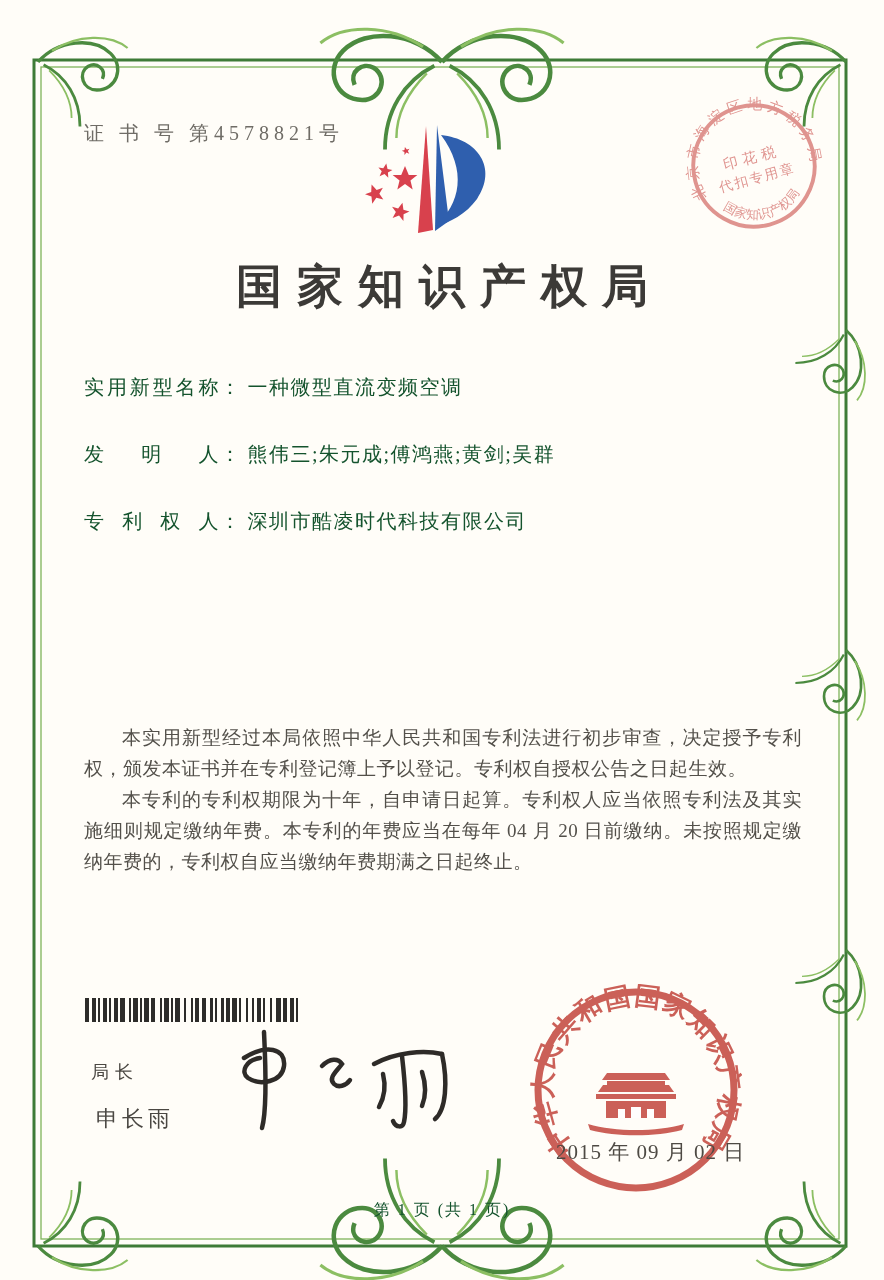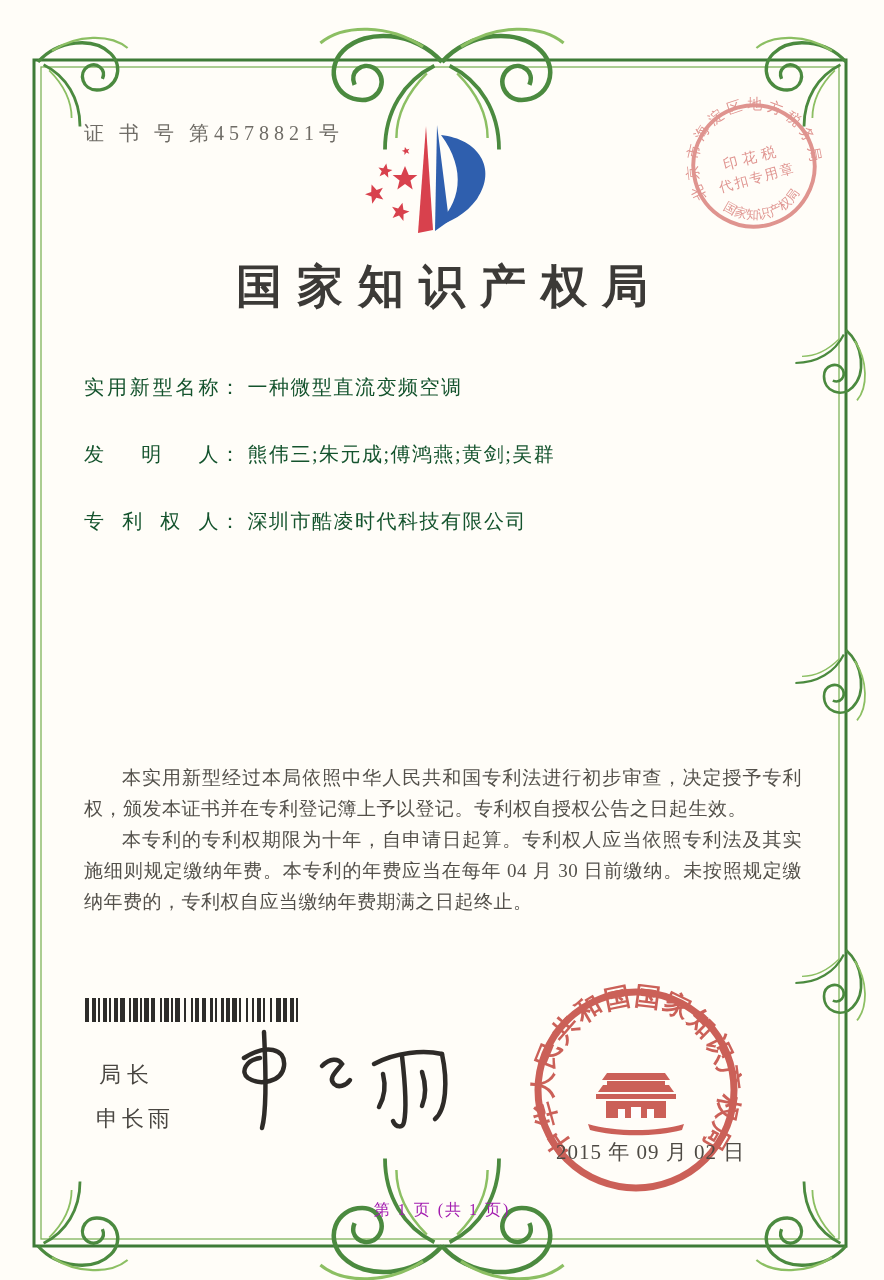--- a/index.html
+++ b/index.html
@@ -31,7 +31,7 @@
   .flabel{display:inline-block;width:136px;text-align:justify;text-align-last:justify;vertical-align:top;}
   .fcolon{display:inline-block;margin-right:6px;}
   .paras{
-    position:absolute;left:84px;top:762px;width:718px;
+    position:absolute;left:84px;top:722px;width:718px;
     font-size:19px;line-height:31px;color:#53504a;letter-spacing:0.5px;
     text-align:justify;
   }

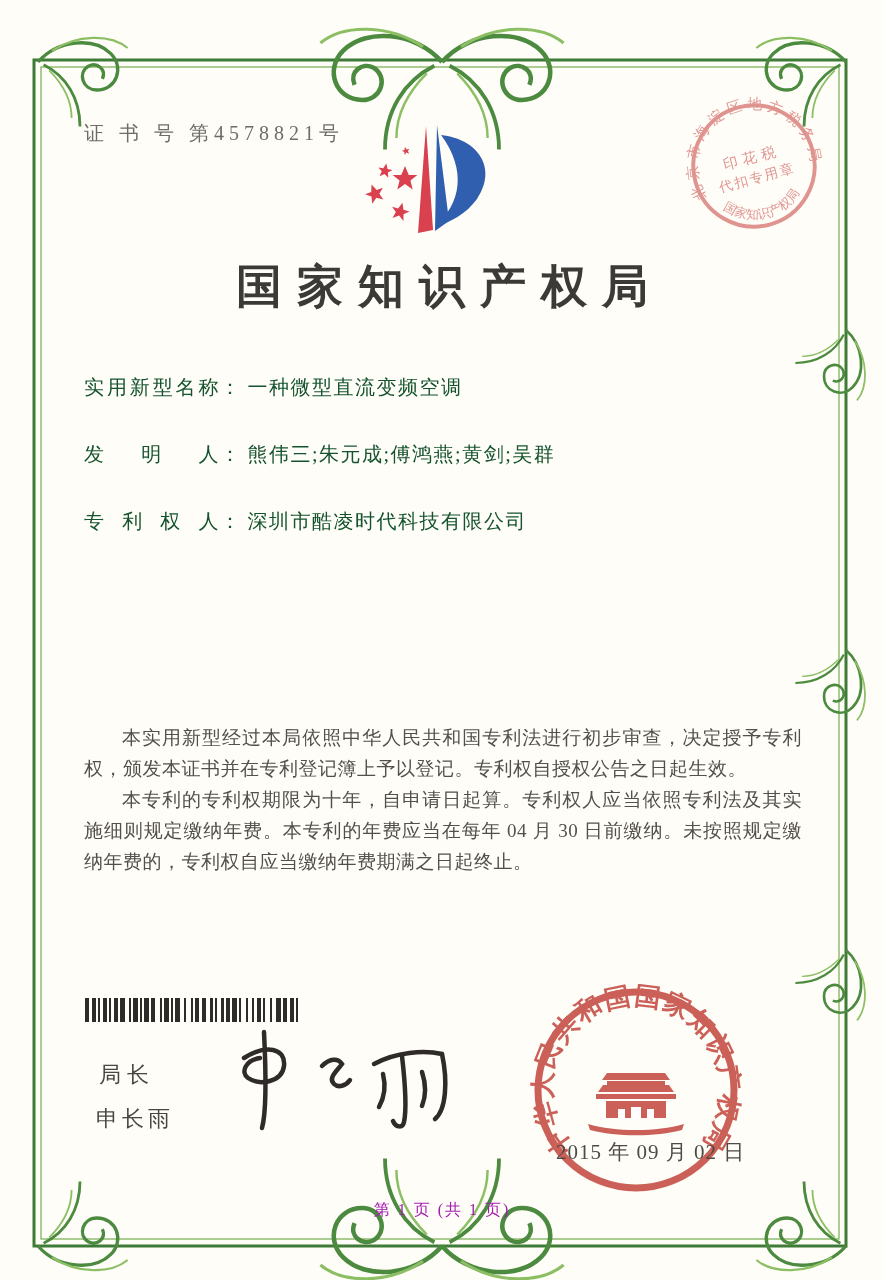--- a/index.html
+++ b/index.html
@@ -132,7 +132,7 @@
 
   <div class="paras">
     <p>本实用新型经过本局依照中华人民共和国专利法进行初步审查，决定授予专利权，颁发本证书并在专利登记簿上予以登记。专利权自授权公告之日起生效。</p>
-    <p>本专利的专利权期限为十年，自申请日起算。专利权人应当依照专利法及其实施细则规定缴纳年费。本专利的年费应当在每年 04 月 30 日前缴纳。未按照规定缴纳年费的，专利权自应当缴纳年费期满之日起终止。</p>
+    <p>本专利的专利权期限为十年，自申请日起算。专利权人应当依照专利法及其实施细则规定缴纳年费。本专利的年费应当在每年 04 月 20 日前缴纳。未按照规定缴纳年费的，专利权自应当缴纳年费期满之日起终止。</p>
   </div>
 
   <div class="barcode">

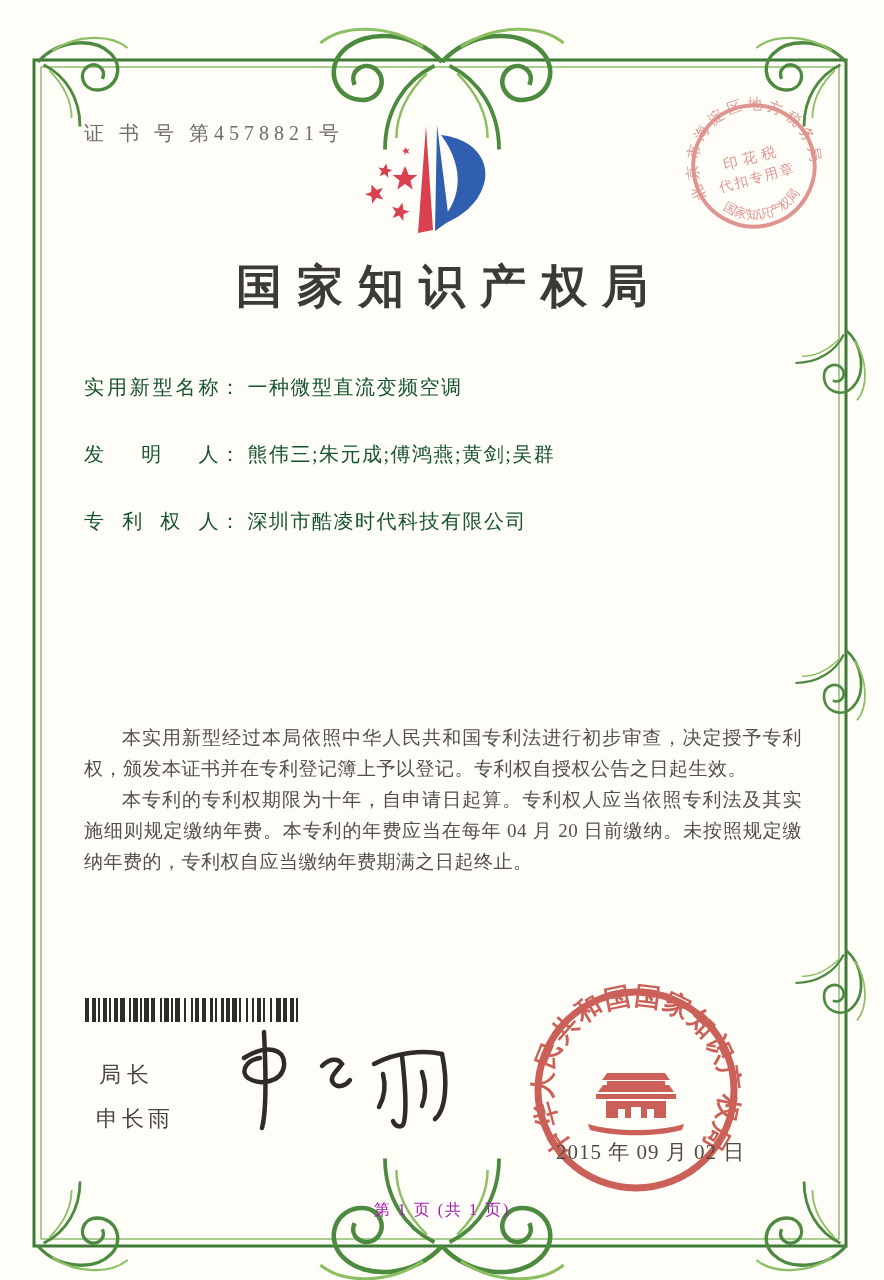--- a/index.html
+++ b/index.html
@@ -38,7 +38,7 @@
   .paras p{margin:0;text-indent:2em;}
   .barcode{position:absolute;left:85px;top:998px;width:254px;height:24px;overflow:hidden;}
   .barcode i{position:absolute;top:0;bottom:0;background:#2d2c2a;}
-  .signer-title{position:absolute;left:99px;top:1060px;font-size:22px;letter-spacing:6px;color:#4a4742;text-align:center;}
+  .signer-title{position:absolute;left:91px;top:1060px;font-size:18px;letter-spacing:6px;color:#4a4742;text-align:center;}
   .signer-name{position:absolute;left:96px;top:1104px;font-size:22px;letter-spacing:4px;color:#4a4742;}
   .signature{position:absolute;left:226px;top:1022px;width:238px;height:112px;}
   .main-seal{position:absolute;left:530px;top:984px;width:212px;height:212px;opacity:.8;}

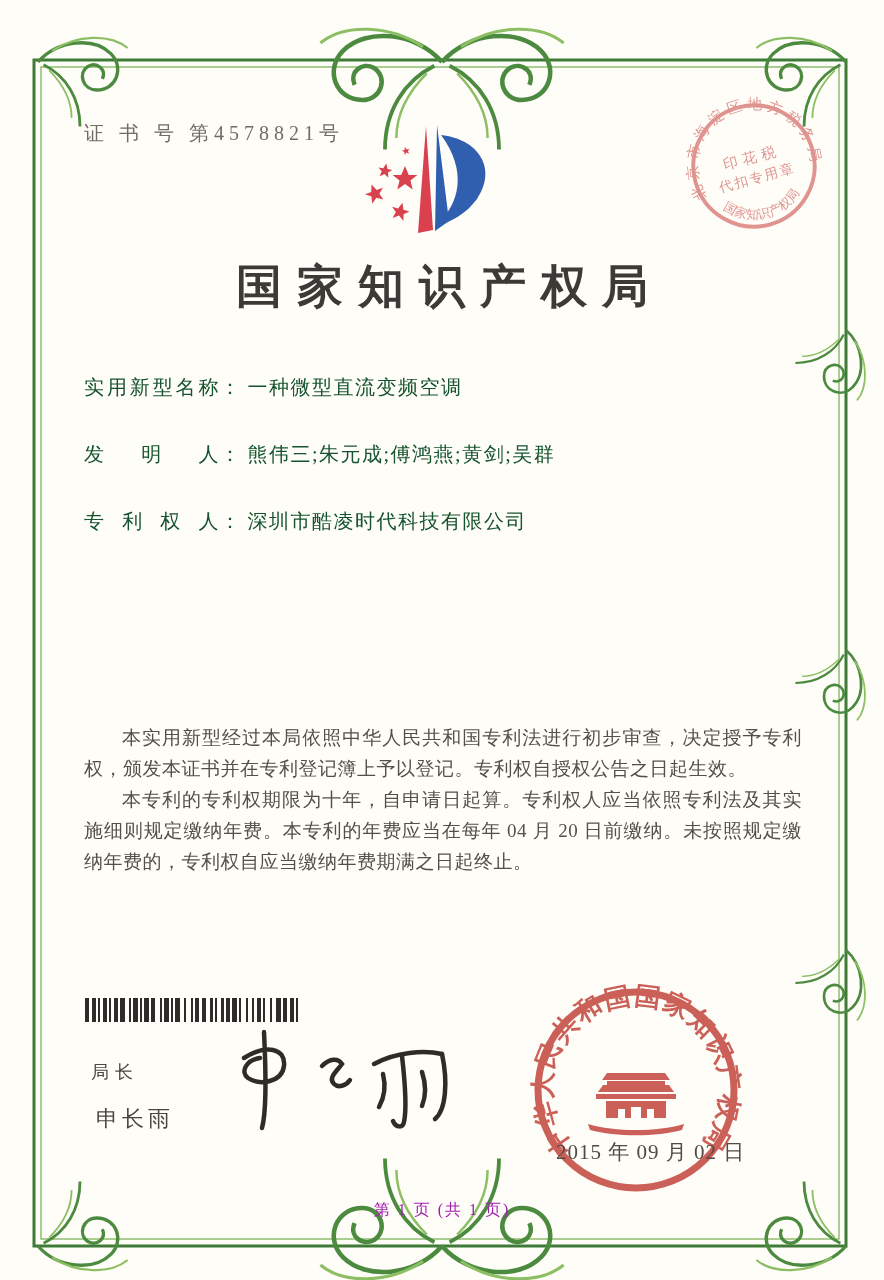--- a/index.html
+++ b/index.html
@@ -48,7 +48,7 @@
   }
   .footer{
     position:absolute;left:0;top:1200px;width:100%;text-align:center;
-    font-size:16px;letter-spacing:2px;color:#a21caf;
+    font-size:16px;letter-spacing:2px;color:#14532d;
   }
 </style>
 </head>

